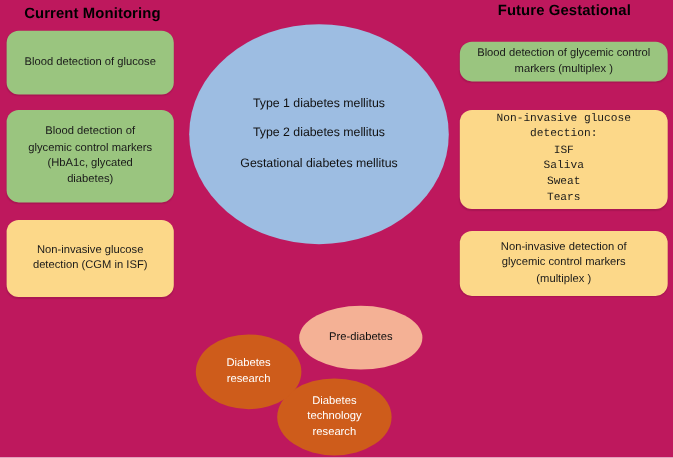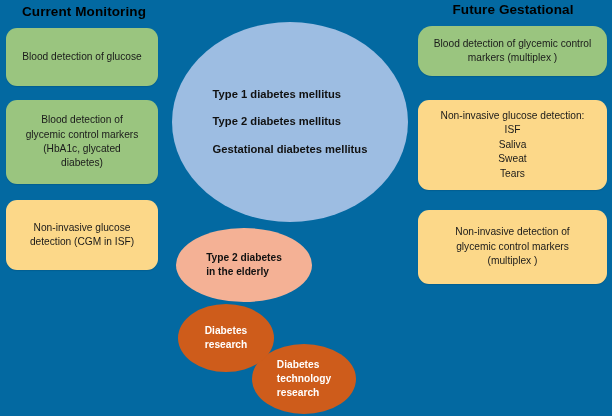--- a/index.html
+++ b/index.html
@@ -11,7 +11,7 @@
     position: relative;
     width: 612px;
     height: 416px;
-    background: #0369a1;
+    background: #be185d;
     overflow: hidden;
     font-family: "Liberation Sans", sans-serif;
     color: #111111;

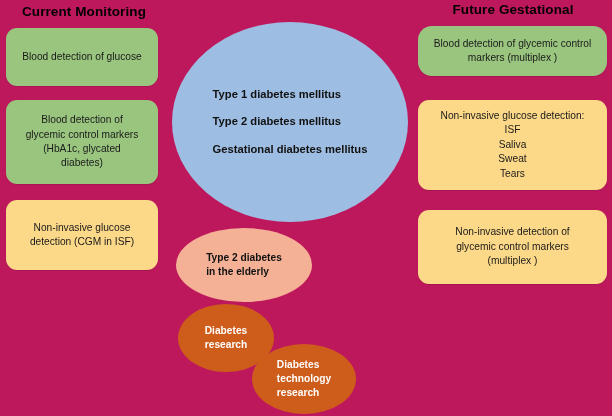--- a/index.html
+++ b/index.html
@@ -55,7 +55,7 @@
   #card-left-3 { left: 6px;  top: 200px; width: 152px; height: 70px; }
 
   
-  #card-right-1 { left: 418px; top: 26px;  width: 189px; height: 50px; border-radius: 14px; }
+  #card-right-1 { left: 418px; top: 38px;  width: 189px; height: 36px; }
   #card-right-2 { left: 418px; top: 100px; width: 189px; height: 90px; }
   #card-right-3 { left: 418px; top: 210px; width: 189px; height: 74px; }
 

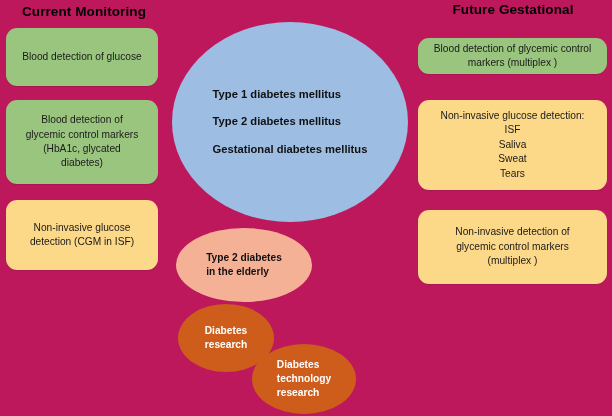--- a/index.html
+++ b/index.html
@@ -67,8 +67,8 @@
     display: flex;
     align-items: center;
     justify-content: center;
+    text-align: center;
     white-space: pre-line;
-    font-weight: bold;
   }
   .ellipse.blue   { background: #9dbde2; color: #111111; }
   .ellipse.salmon { background: #f4b195; color: #111111; }

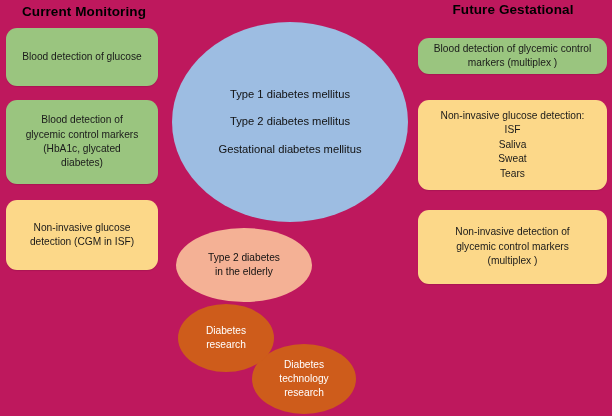--- a/index.html
+++ b/index.html
@@ -56,7 +56,7 @@
 
   
   #card-right-1 { left: 418px; top: 38px;  width: 189px; height: 36px; }
-  #card-right-2 { left: 418px; top: 100px; width: 189px; height: 90px; }
+  #card-right-2 { left: 418px; top: 100px; width: 189px; height: 90px; font-family: Liberation Mono, monospace; }
   #card-right-3 { left: 418px; top: 210px; width: 189px; height: 74px; }
 
   

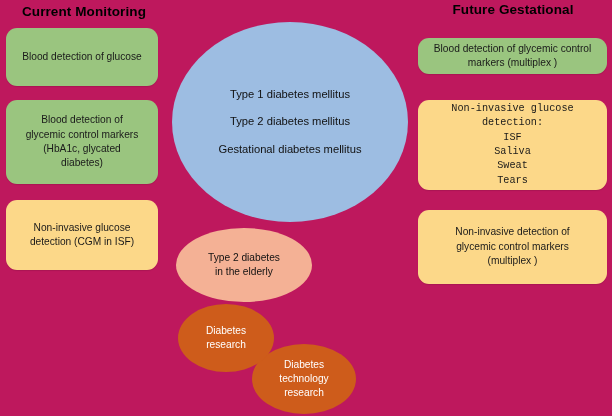--- a/index.html
+++ b/index.html
@@ -57,7 +57,7 @@
   
   #card-right-1 { left: 418px; top: 38px;  width: 189px; height: 36px; }
   #card-right-2 { left: 418px; top: 100px; width: 189px; height: 90px; font-family: Liberation Mono, monospace; }
-  #card-right-3 { left: 418px; top: 210px; width: 189px; height: 74px; }
+  #card-right-3 { left: 418px; top: 210px; width: 189px; height: 59px; }
 
   
   .ellipse {

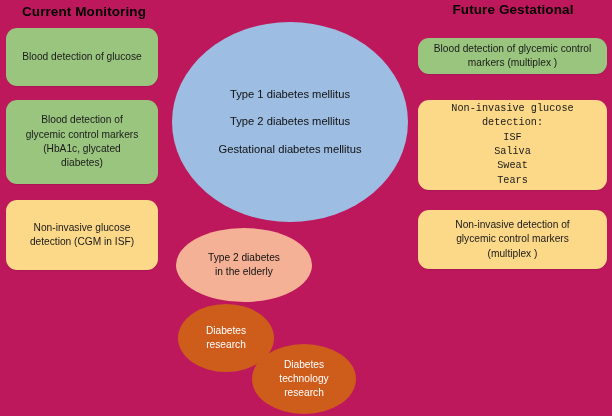--- a/index.html
+++ b/index.html
@@ -140,8 +140,6 @@
   <div class="ellipse blue" id="ellipse-main">Type 1 diabetes mellitus
 Type 2 diabetes mellitus
 Gestational diabetes mellitus</div>
-  <div class="ellipse salmon" id="ellipse-elderly">Type 2 diabetes
-in the elderly</div>
   <div class="ellipse brown" id="ellipse-research">Diabetes
 research</div>
   <div class="ellipse brown" id="ellipse-tech-research">Diabetes

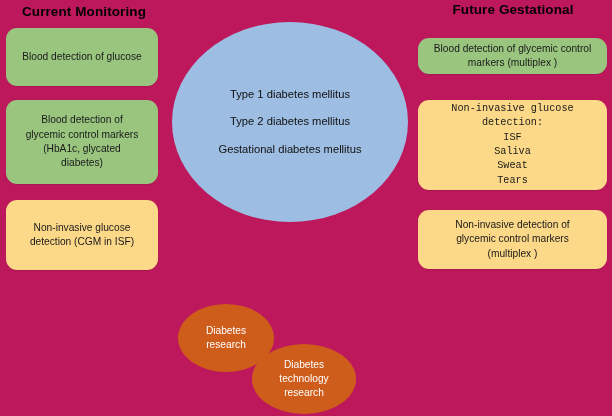--- a/index.html
+++ b/index.html
@@ -140,6 +140,7 @@
   <div class="ellipse blue" id="ellipse-main">Type 1 diabetes mellitus
 Type 2 diabetes mellitus
 Gestational diabetes mellitus</div>
+  <div class="ellipse salmon" id="ellipse-prediabetes">Pre-diabetes</div>
   <div class="ellipse brown" id="ellipse-research">Diabetes
 research</div>
   <div class="ellipse brown" id="ellipse-tech-research">Diabetes

